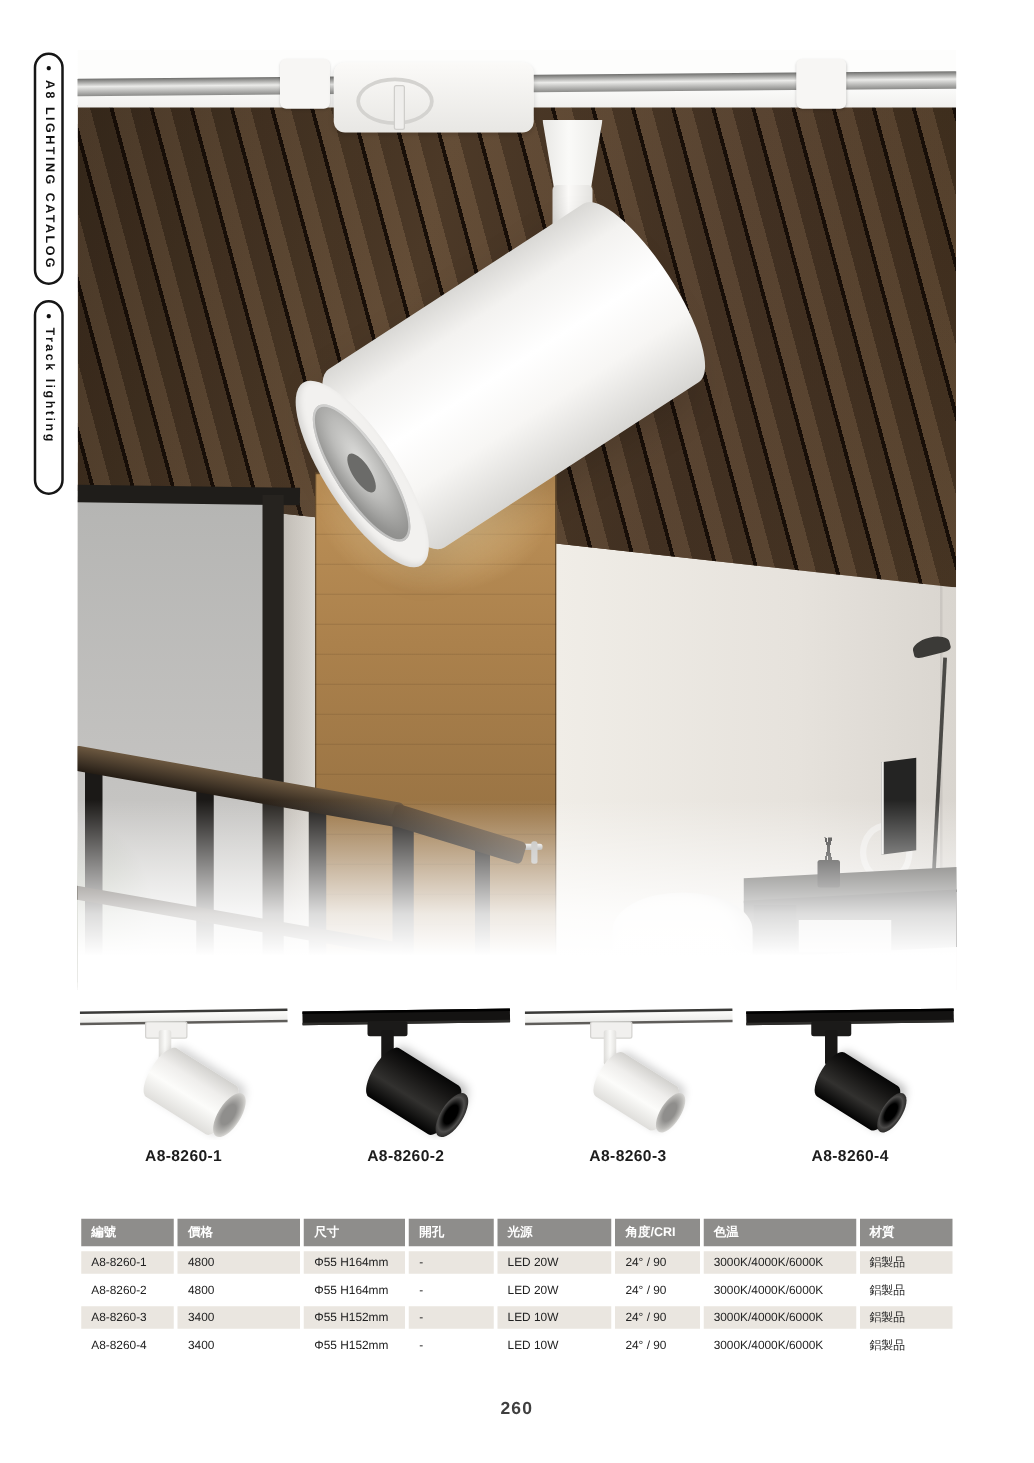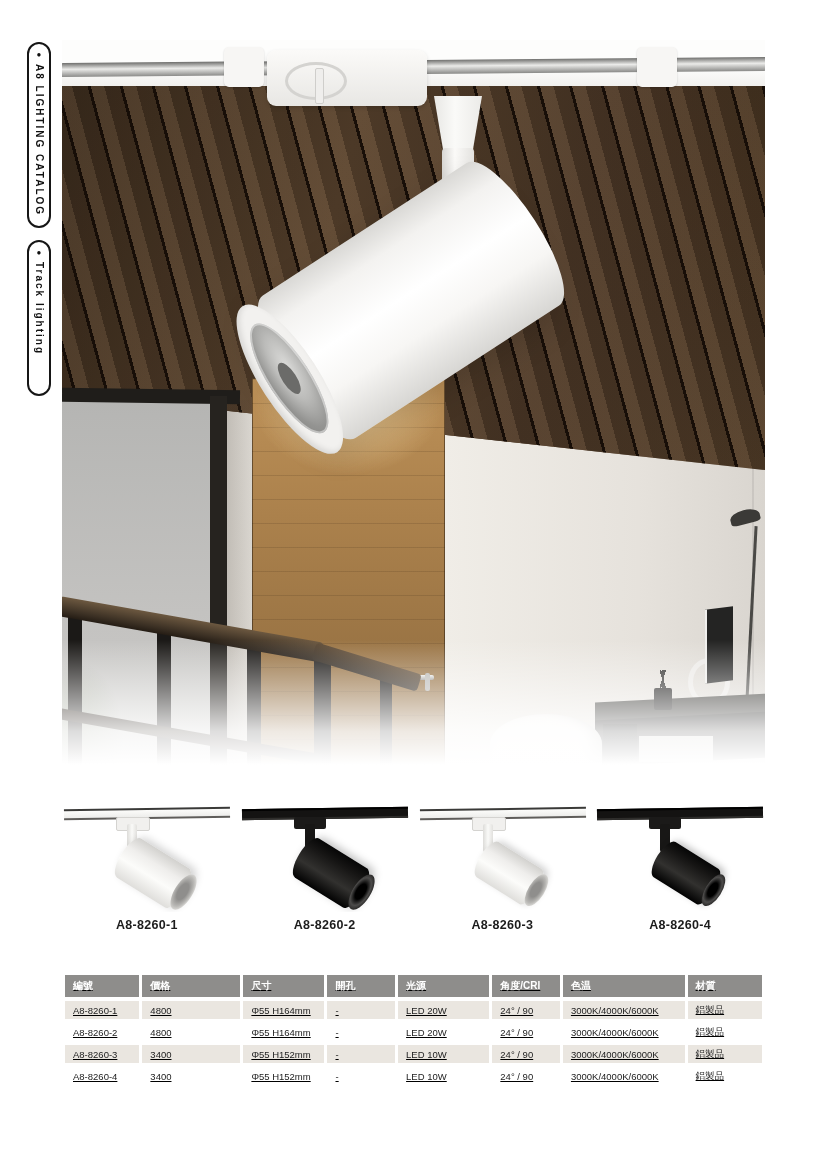--- a/index.html
+++ b/index.html
@@ -129,7 +129,7 @@
 
   
   .spec-wrap{position:absolute;left:62px;top:971px;width:703px;}
-  table.spec{width:100%;border-collapse:separate;border-spacing:3px 4px;table-layout:fixed;text-decoration:underline;}
+  table.spec{width:100%;border-collapse:separate;border-spacing:3px 4px;table-layout:fixed;}
   table.spec th{background:#8e8d8b;color:#fff;font-size:10px;font-weight:bold;text-align:left;
         height:22px;padding:0 0 0 8px;white-space:nowrap;overflow:hidden;}
   table.spec td{font-size:9.5px;color:#222;height:18px;padding:0 0 0 8px;white-space:nowrap;overflow:hidden;}

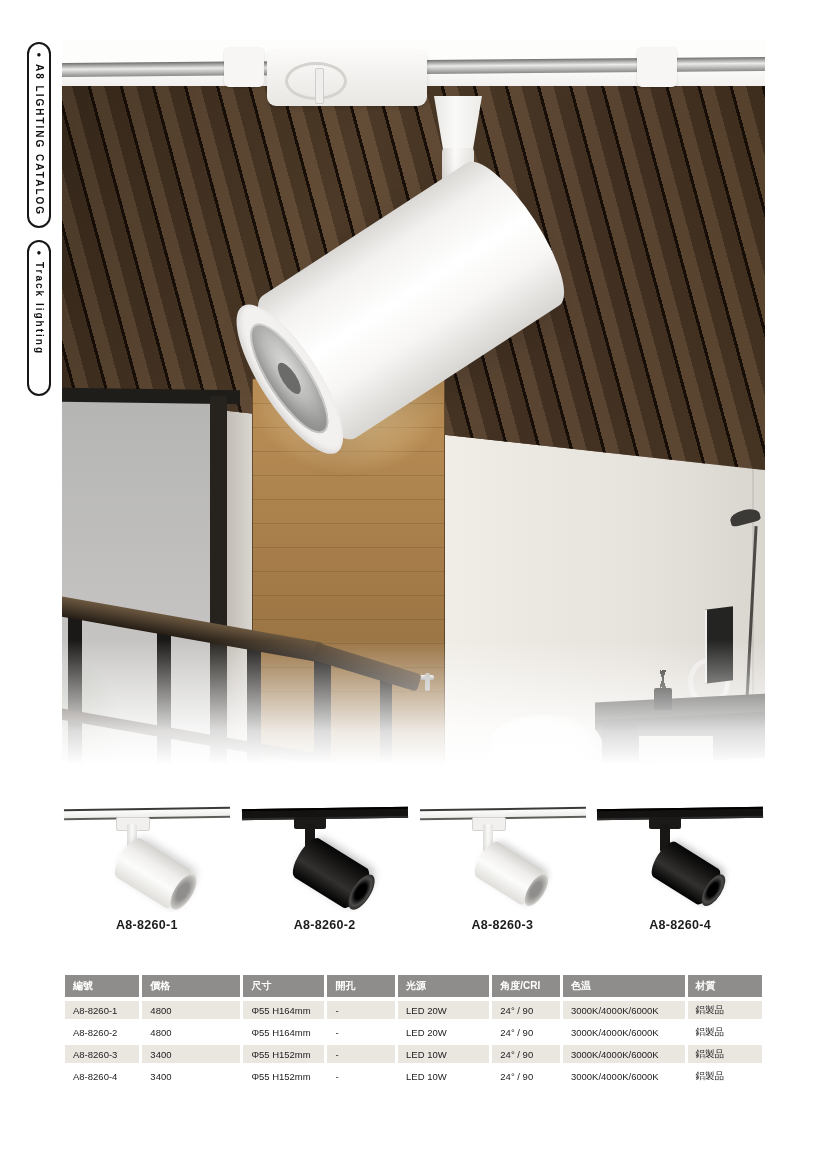--- a/index.html
+++ b/index.html
@@ -328,6 +328,7 @@
     </table>
   </div>
 
+  <div class="page-num">260</div>
 </div>
 
 </body></html>

